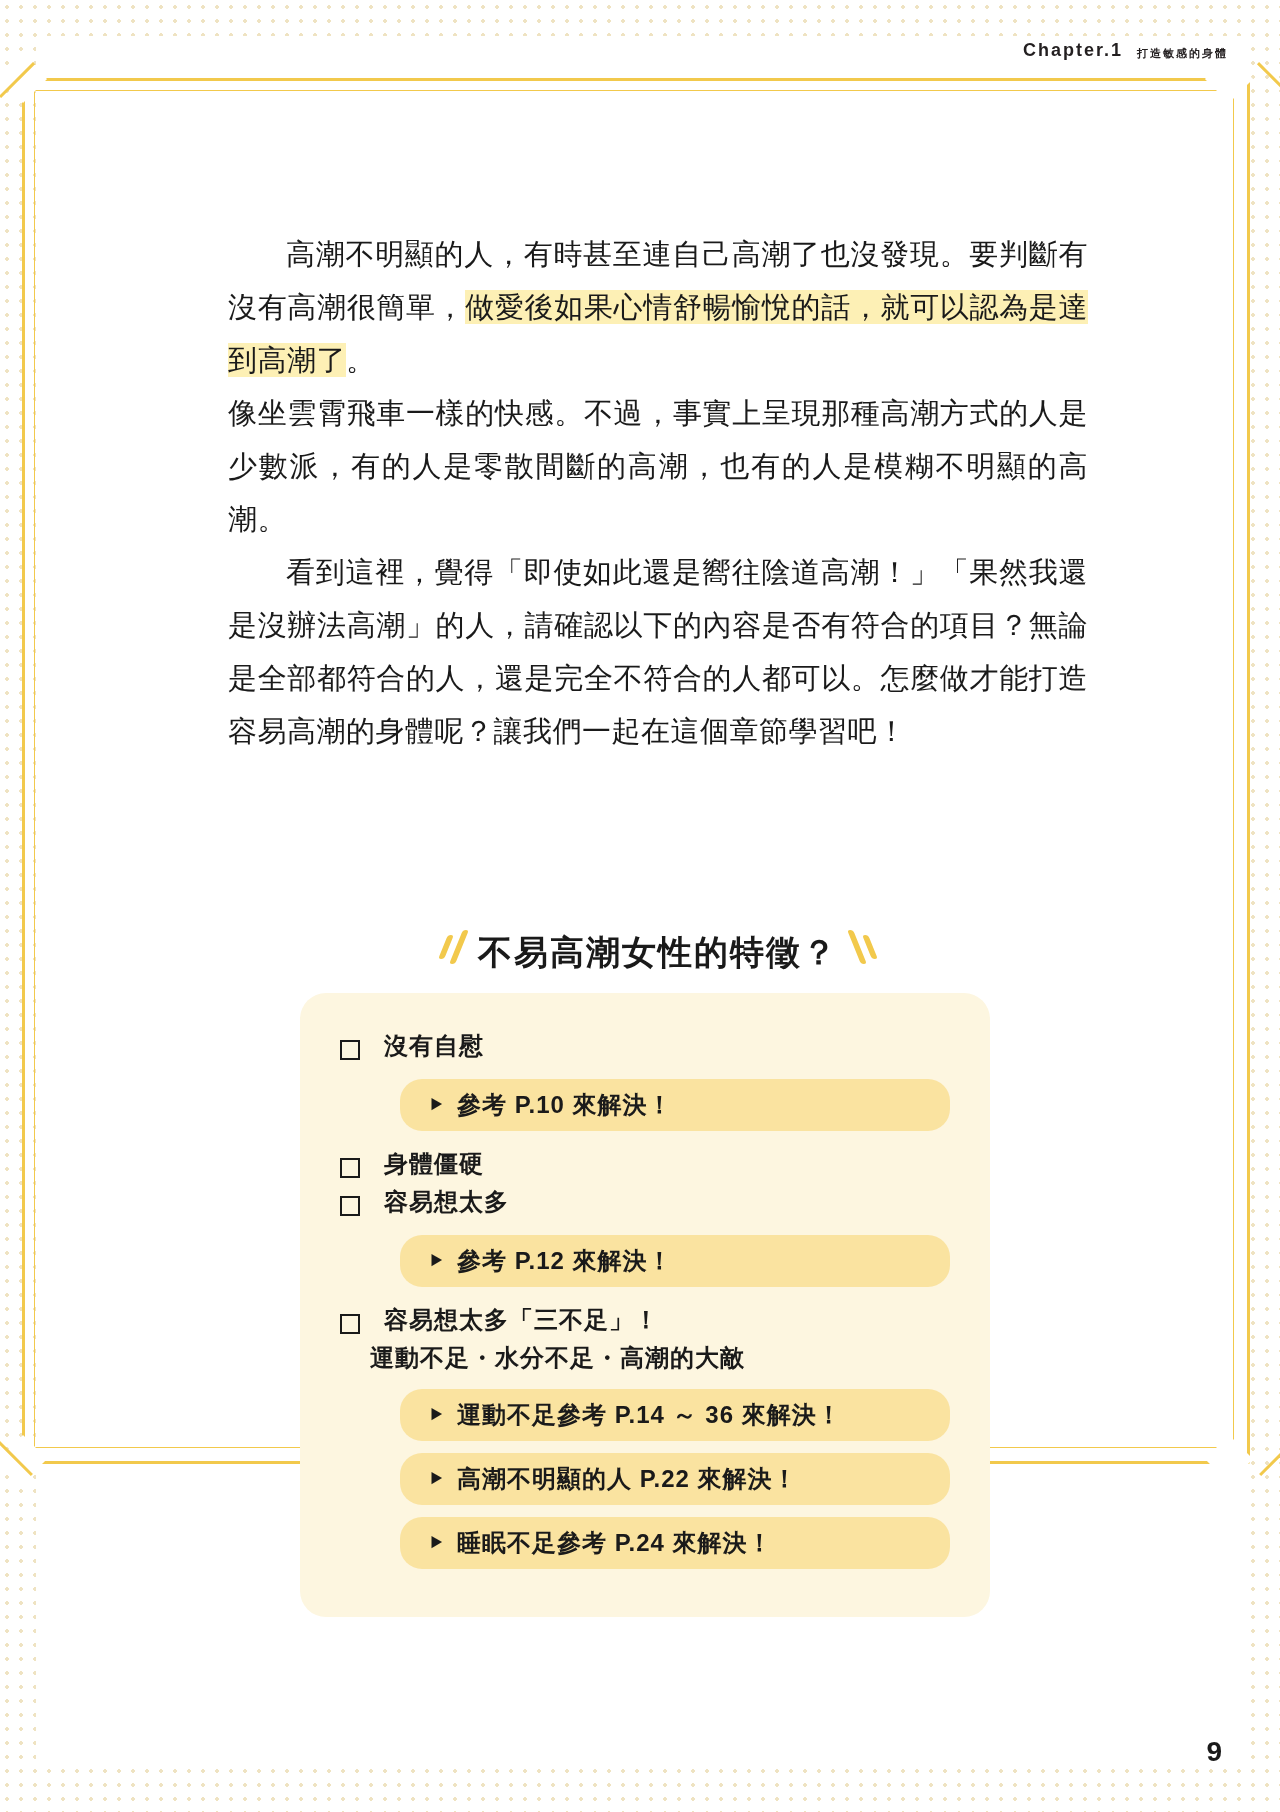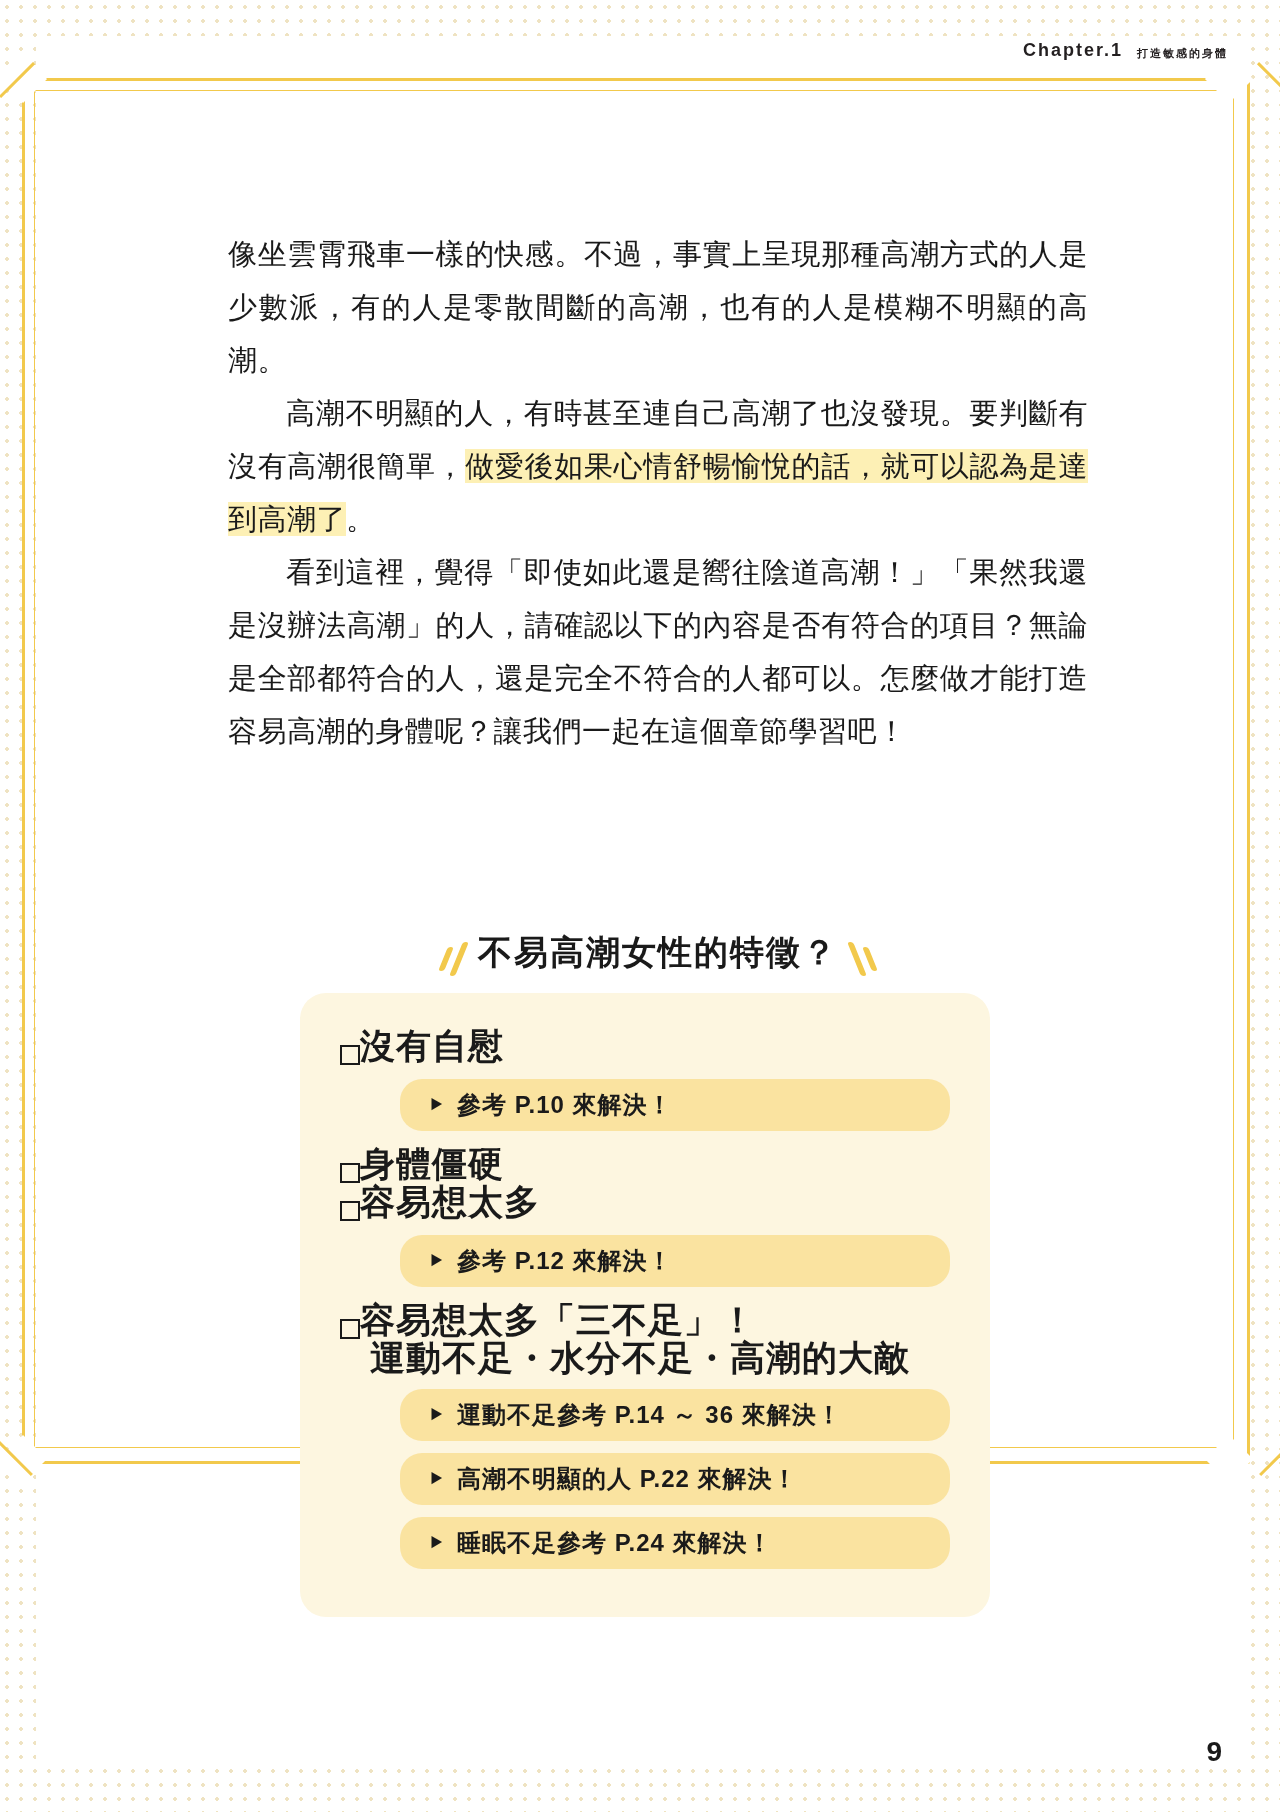--- a/index.html
+++ b/index.html
@@ -243,8 +243,8 @@
   <div class="notch-line br"></div>
 
   <div class="content">
+    <p class="para indent"><span>高潮不明顯的人，有時甚至連自己高潮了也沒發現。要判斷有沒有高潮很簡單，</span><span class="hl">做愛後如果心情舒暢愉悅的話，就可以認為是達到高潮了</span><span>。</span></p>
     <p class="para">像坐雲霄飛車一樣的快感。不過，事實上呈現那種高潮方式的人是少數派，有的人是零散間斷的高潮，也有的人是模糊不明顯的高潮。</p>
-    <p class="para indent"><span>高潮不明顯的人，有時甚至連自己高潮了也沒發現。要判斷有沒有高潮很簡單，</span><span class="hl">做愛後如果心情舒暢愉悅的話，就可以認為是達到高潮了</span><span>。</span></p>
     <p class="para indent">看到這裡，覺得「即使如此還是嚮往陰道高潮！」「果然我還是沒辦法高潮」的人，請確認以下的內容是否有符合的項目？無論是全部都符合的人，還是完全不符合的人都可以。怎麼做才能打造容易高潮的身體呢？讓我們一起在這個章節學習吧！</p>
   </div>
 

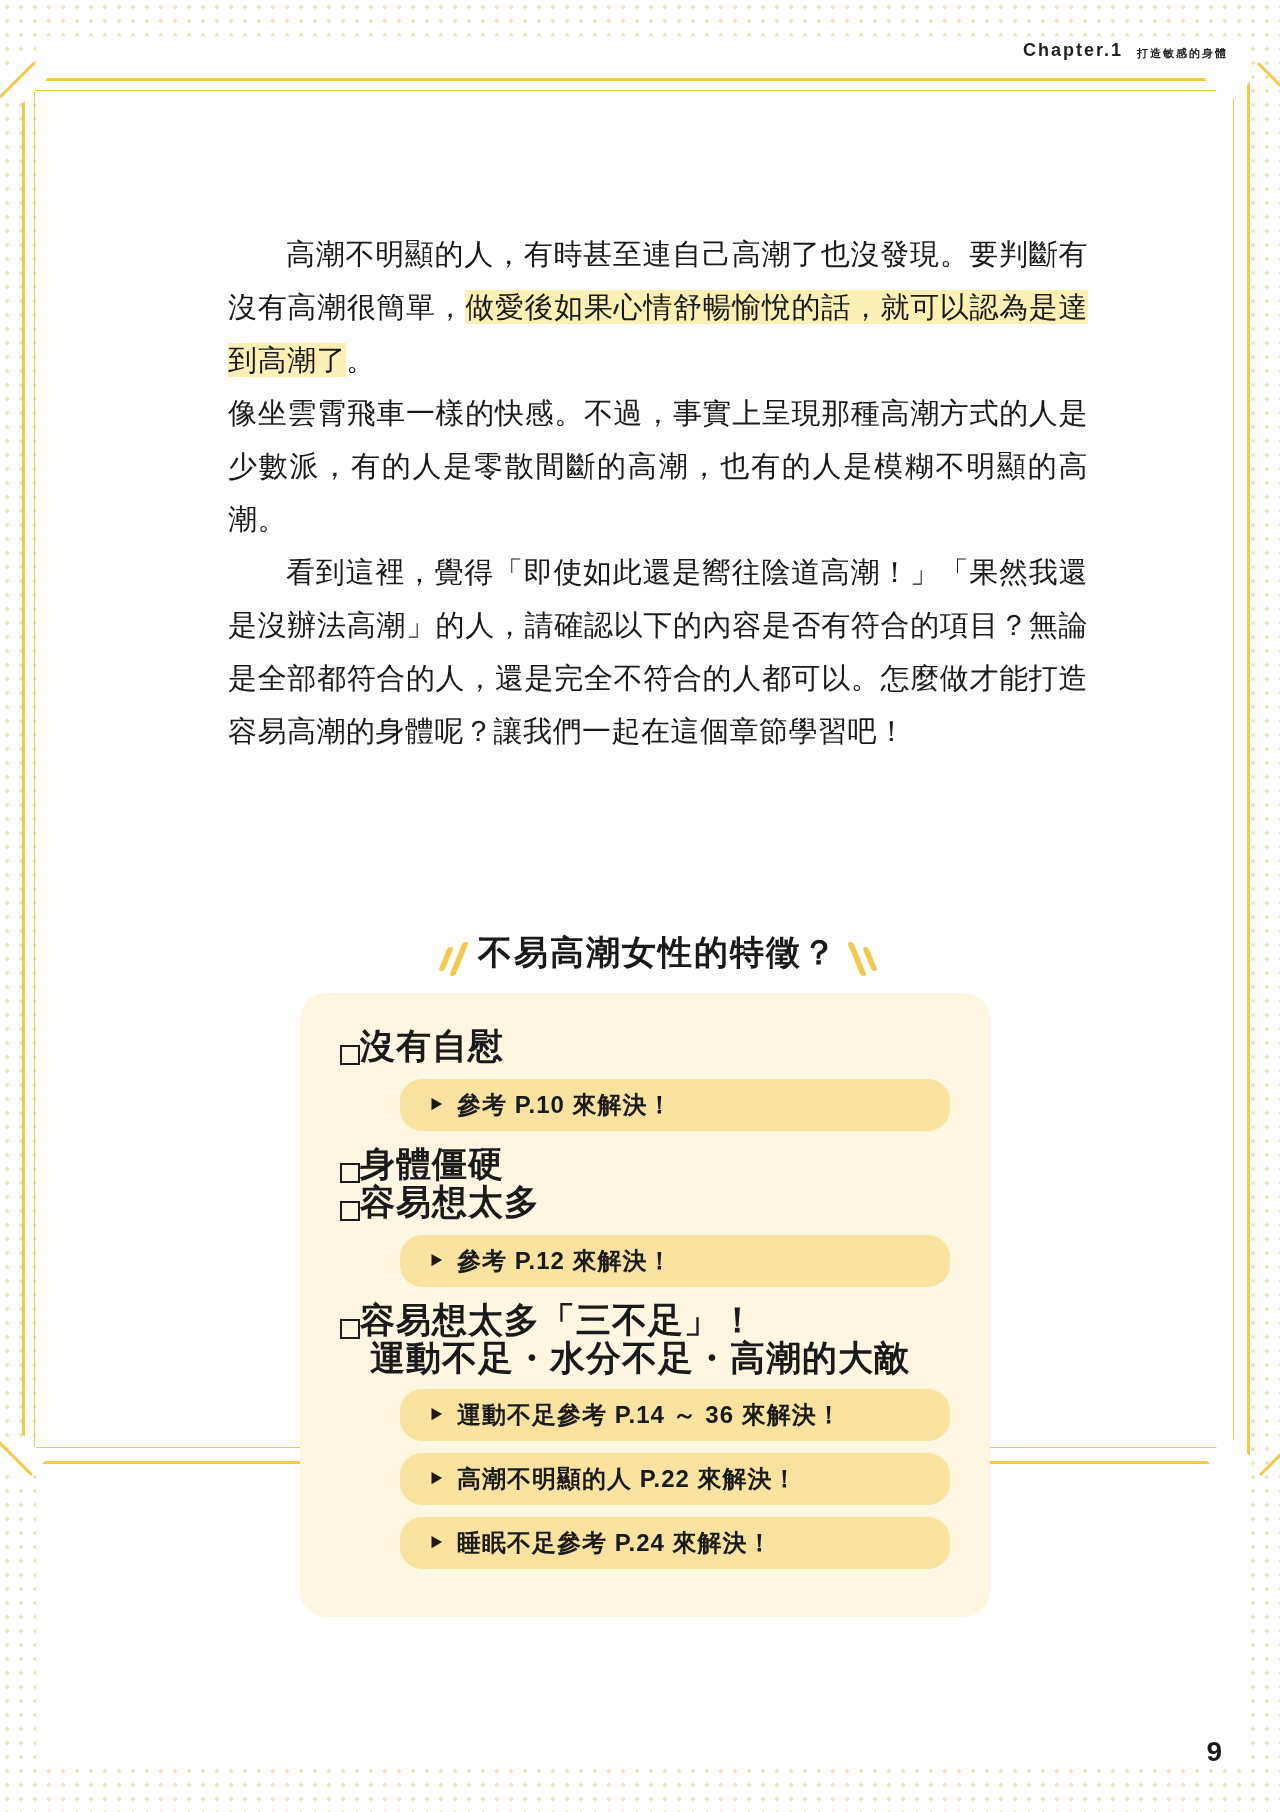--- a/index.html
+++ b/index.html
@@ -130,7 +130,7 @@
     top: 930px;
     width: 860px;
     display: flex;
-    align-items: flex-end;
+    align-items: flex-start;
     justify-content: center;
     gap: 16px;
   }

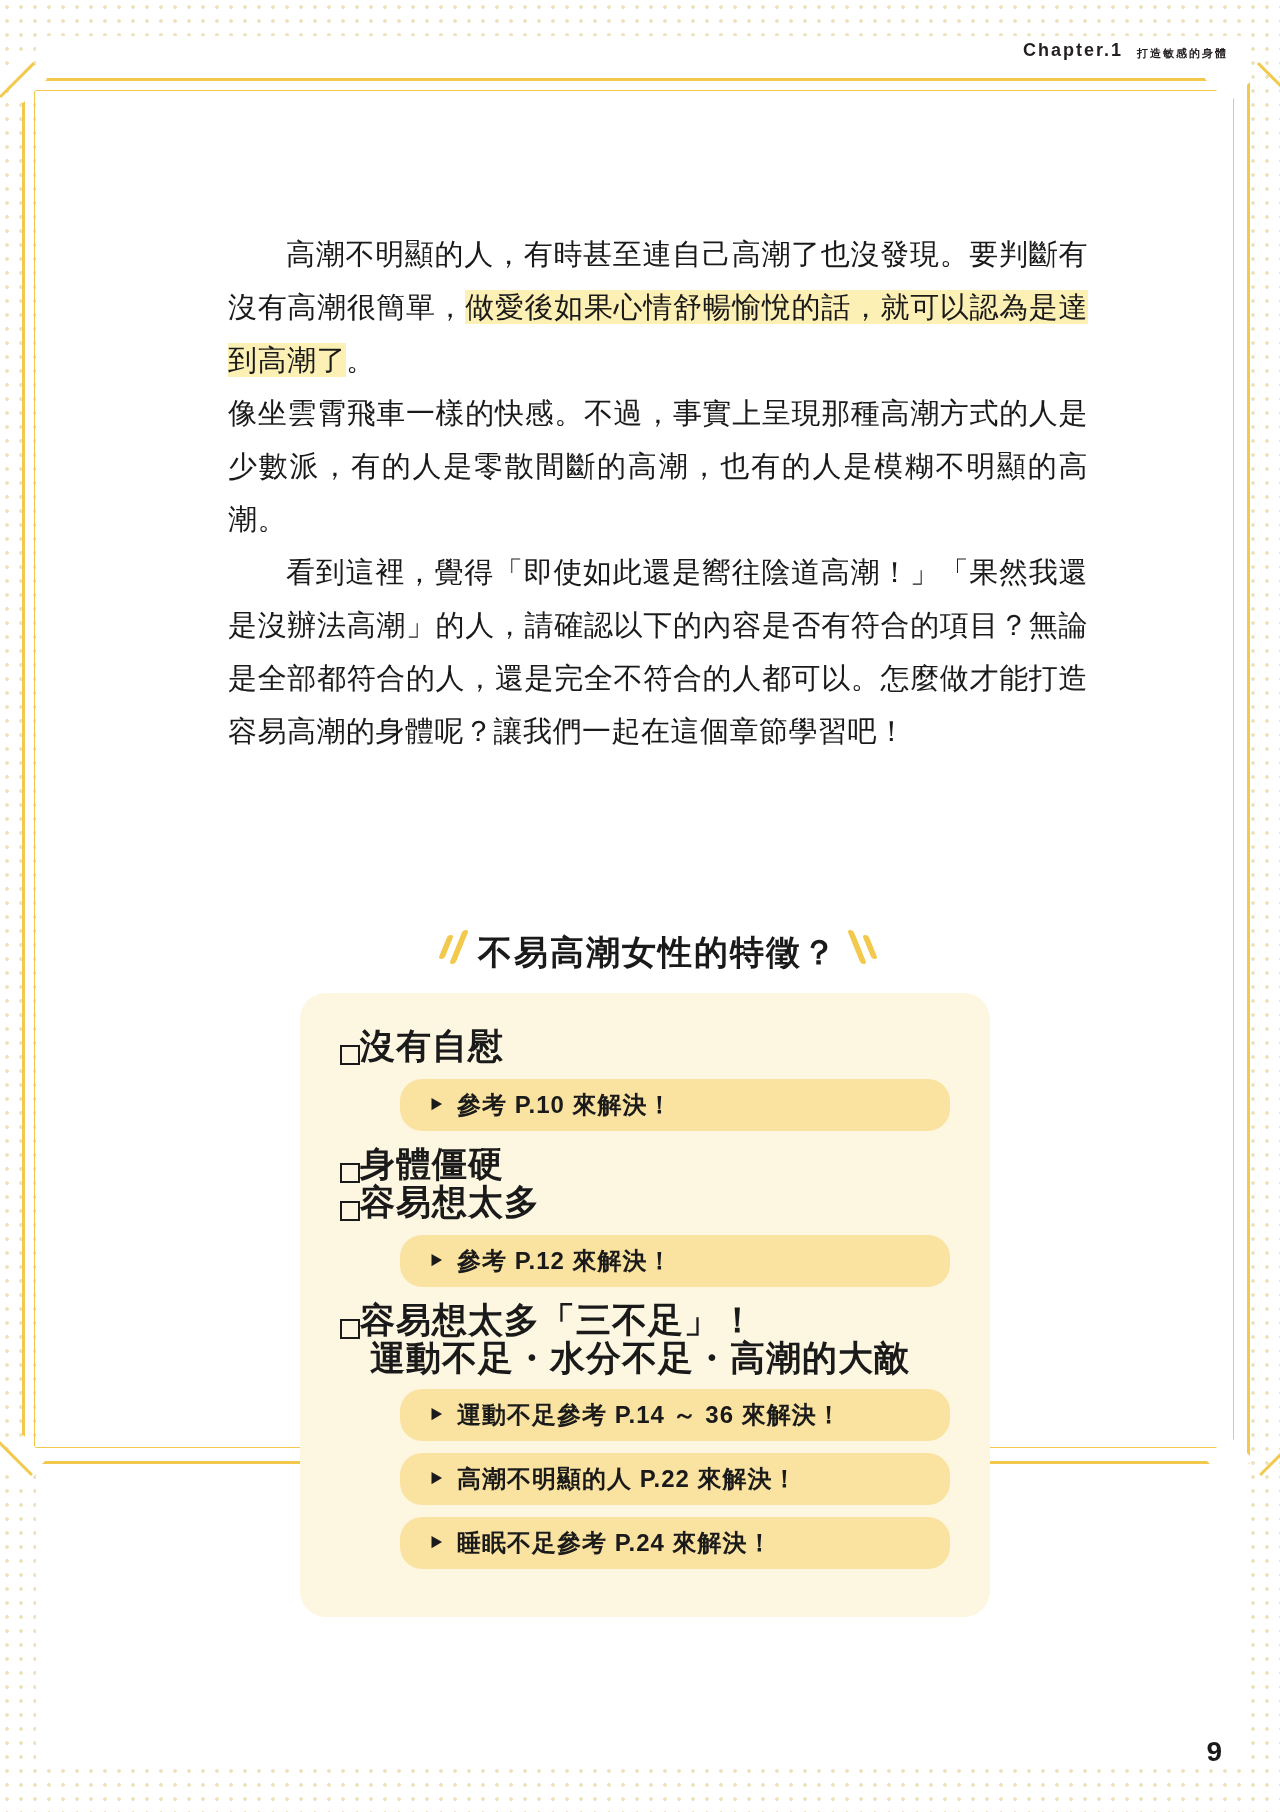--- a/index.html
+++ b/index.html
@@ -170,13 +170,13 @@
   .check-line {
     font-family: "Liberation Sans", sans-serif;
     font-weight: bold;
-    font-size: 35px;
+    font-size: 24px;
     color: #1a1a1a;
     letter-spacing: 1px;
     line-height: 38px;
     display: flex;
-    align-items: flex-end;
-    gap: 0;
+    align-items: center;
+    gap: 24px;
   }
   .check-line.sub { padding-left: 30px; }
   .checkbox {

